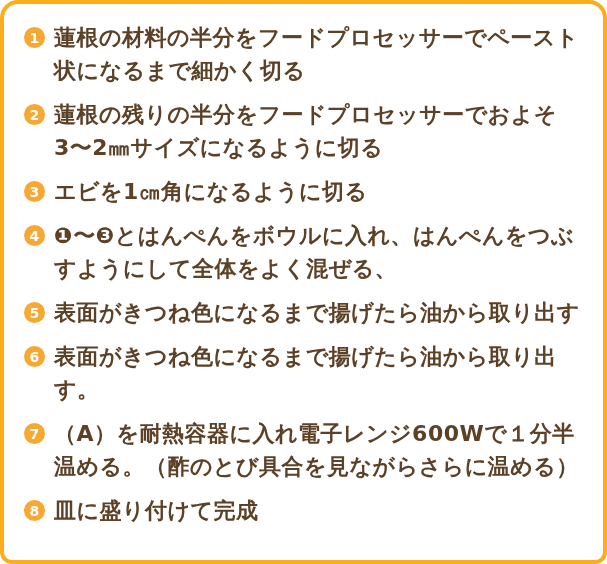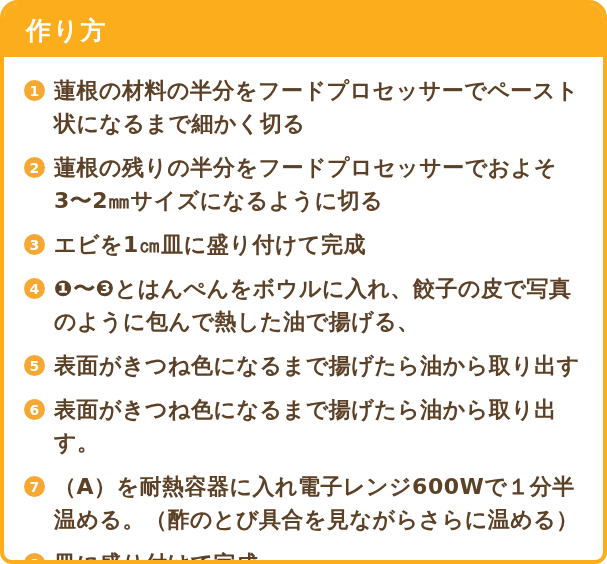--- a/index.html
+++ b/index.html
@@ -76,9 +76,6 @@
 <body>
 
 <div class="card">
-  <div class="card-header">
-    <h2 class="card-title">作り方</h2>
-  </div>
   <ol class="steps" id="steps-list">
   <li class="step">
     <span class="badge">1</span>

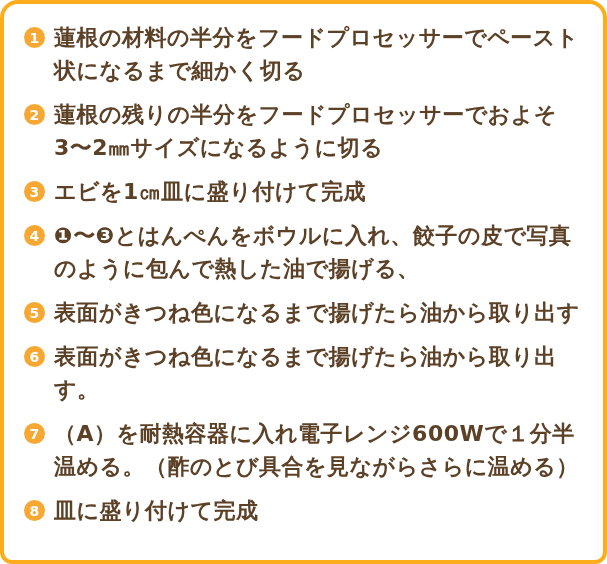--- a/index.html
+++ b/index.html
@@ -89,7 +89,7 @@
 
   <li class="step">
     <span class="badge">3</span>
-    <span class="step-text">エビを1㎝皿に盛り付けて完成</span>
+    <span class="step-text">エビを1㎝角になるように切る</span>
   </li>
 
   <li class="step">

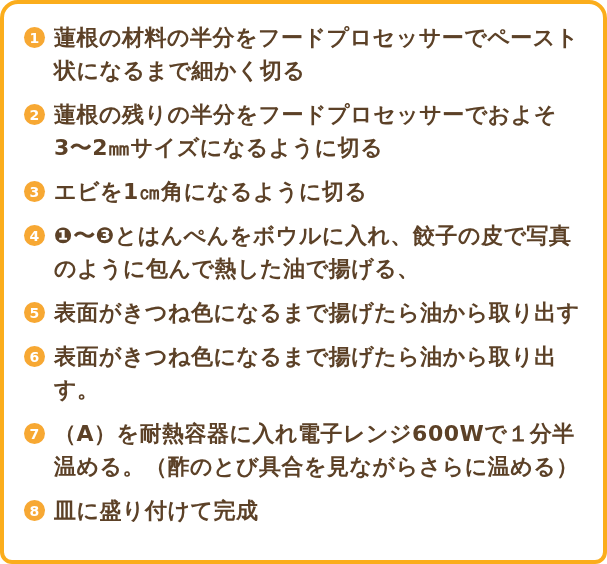--- a/index.html
+++ b/index.html
@@ -94,7 +94,7 @@
 
   <li class="step">
     <span class="badge">4</span>
-    <span class="step-text">❶〜❸とはんぺんをボウルに入れ、餃子の皮で写真のように包んで熱した油で揚げる、</span>
+    <span class="step-text">❶〜❸とはんぺんをボウルに入れ、はんぺんをつぶすようにして全体をよく混ぜる、</span>
   </li>
 
   <li class="step">

